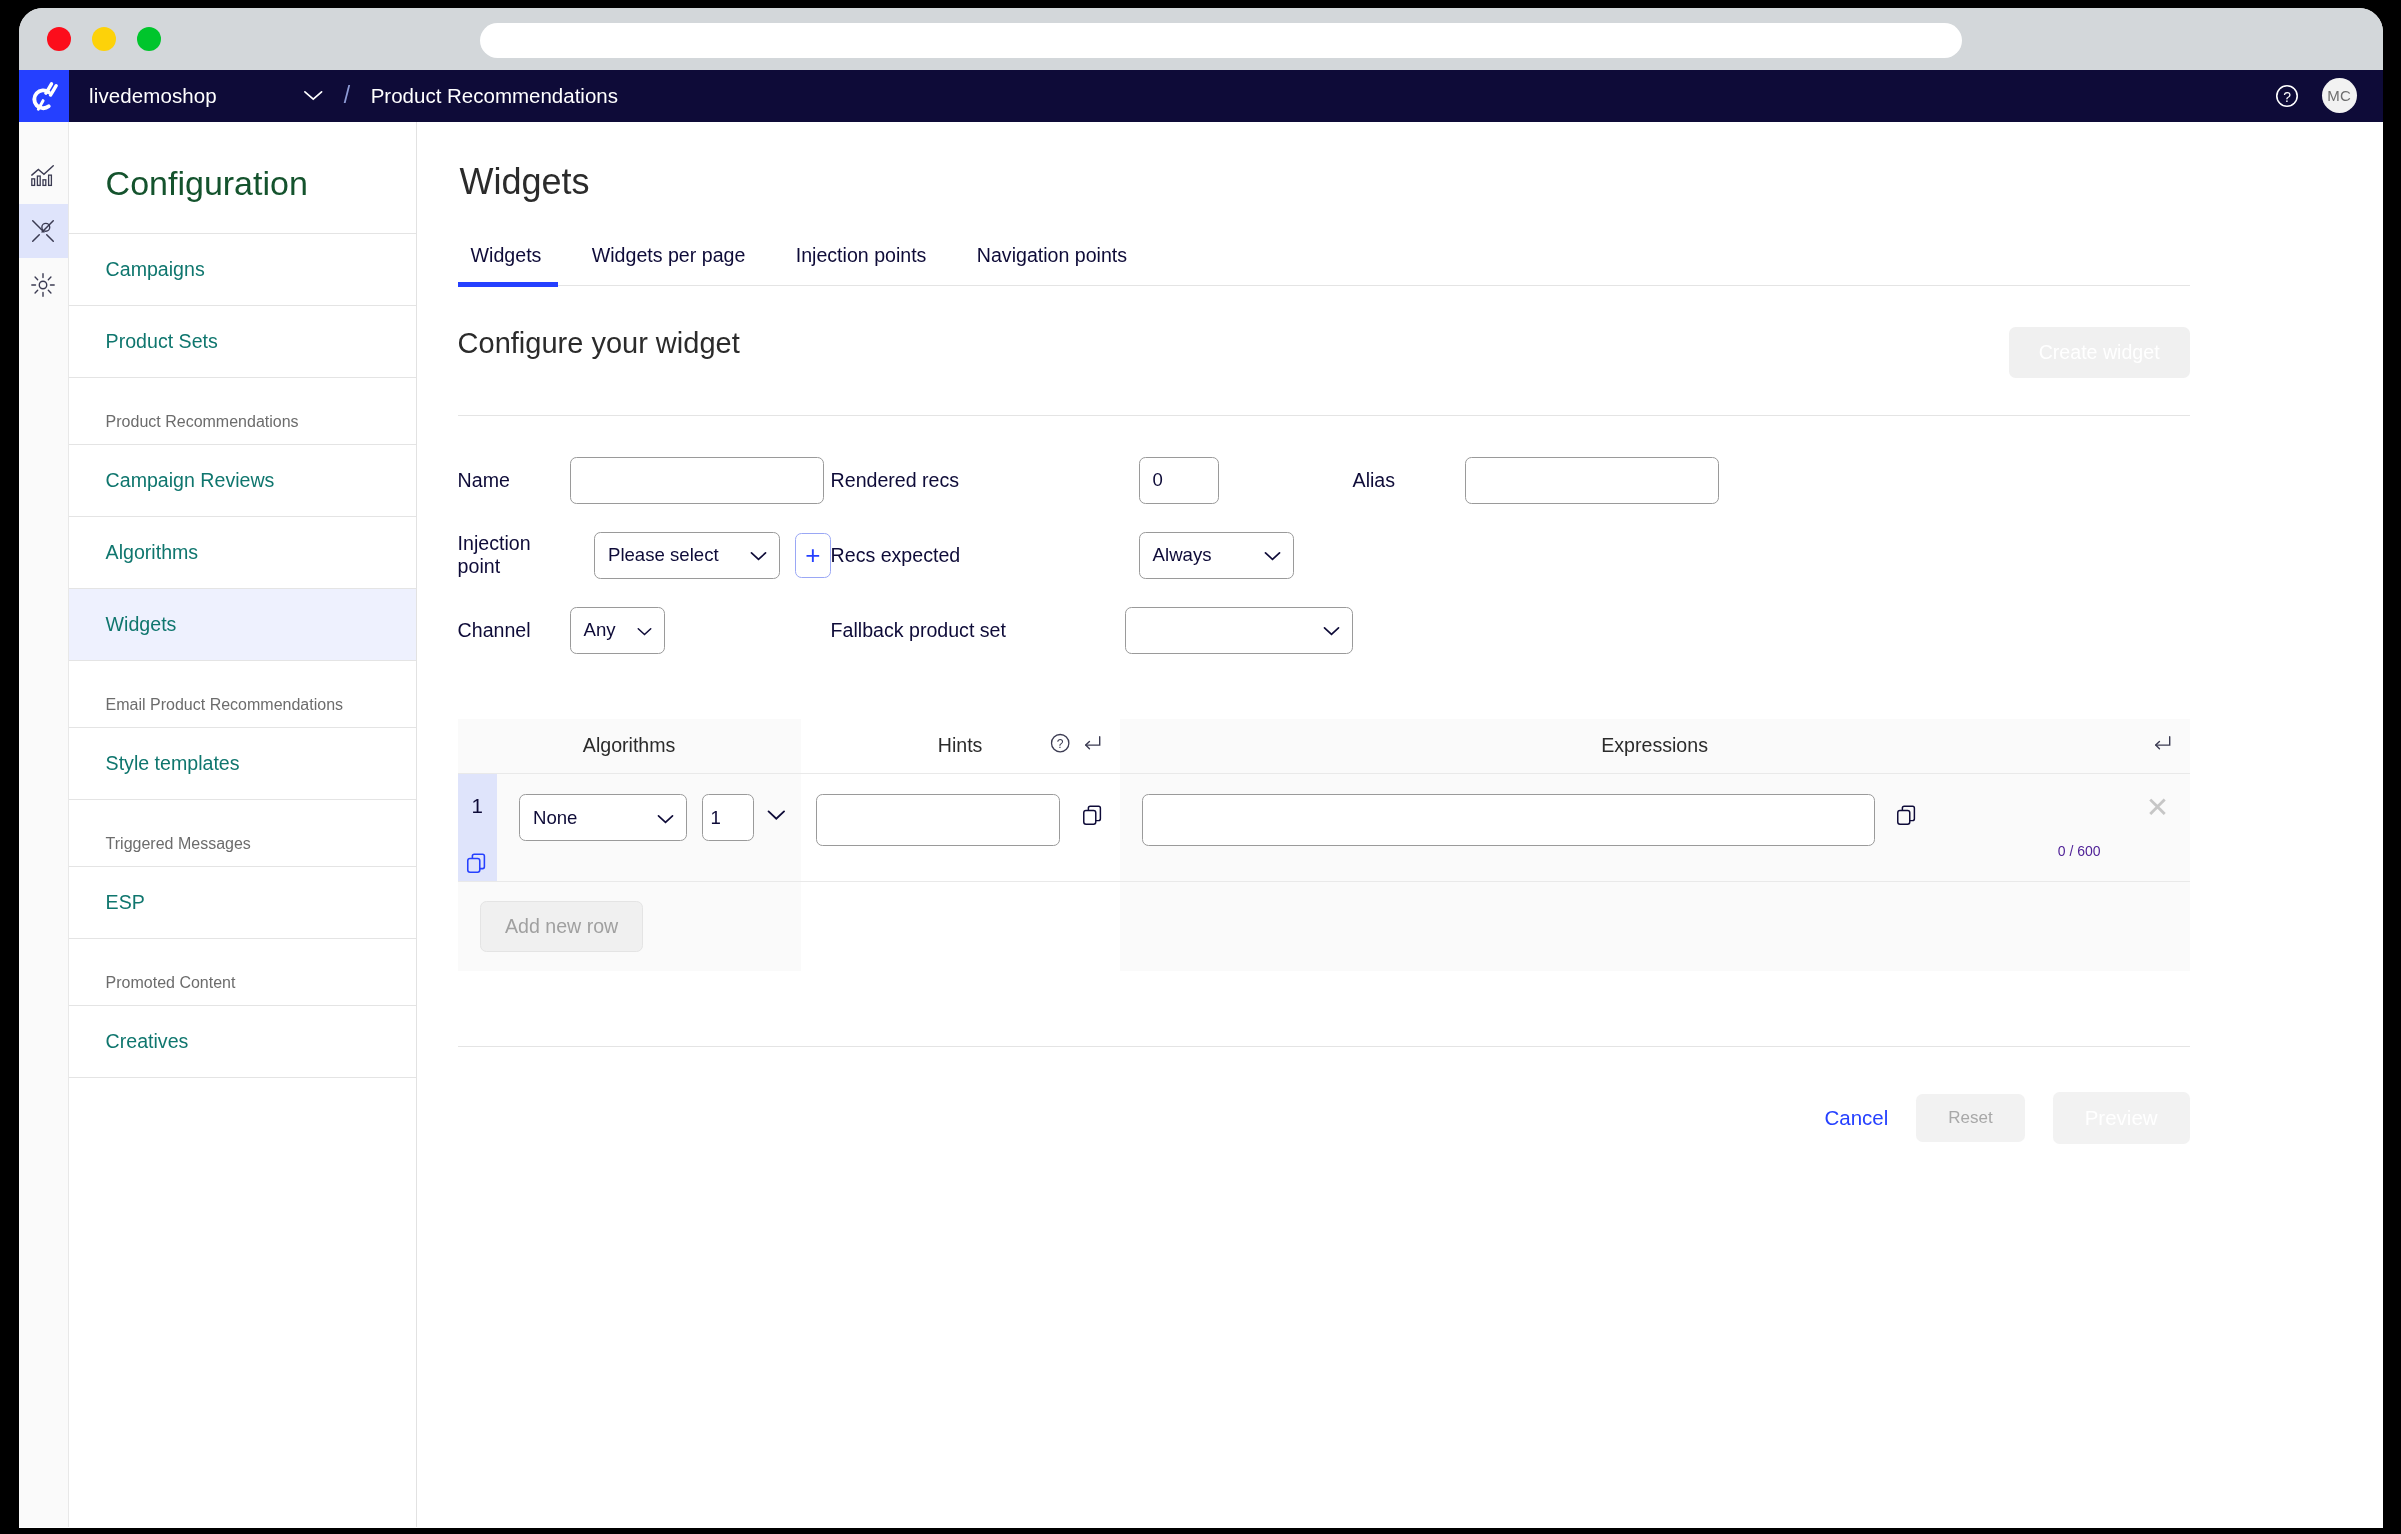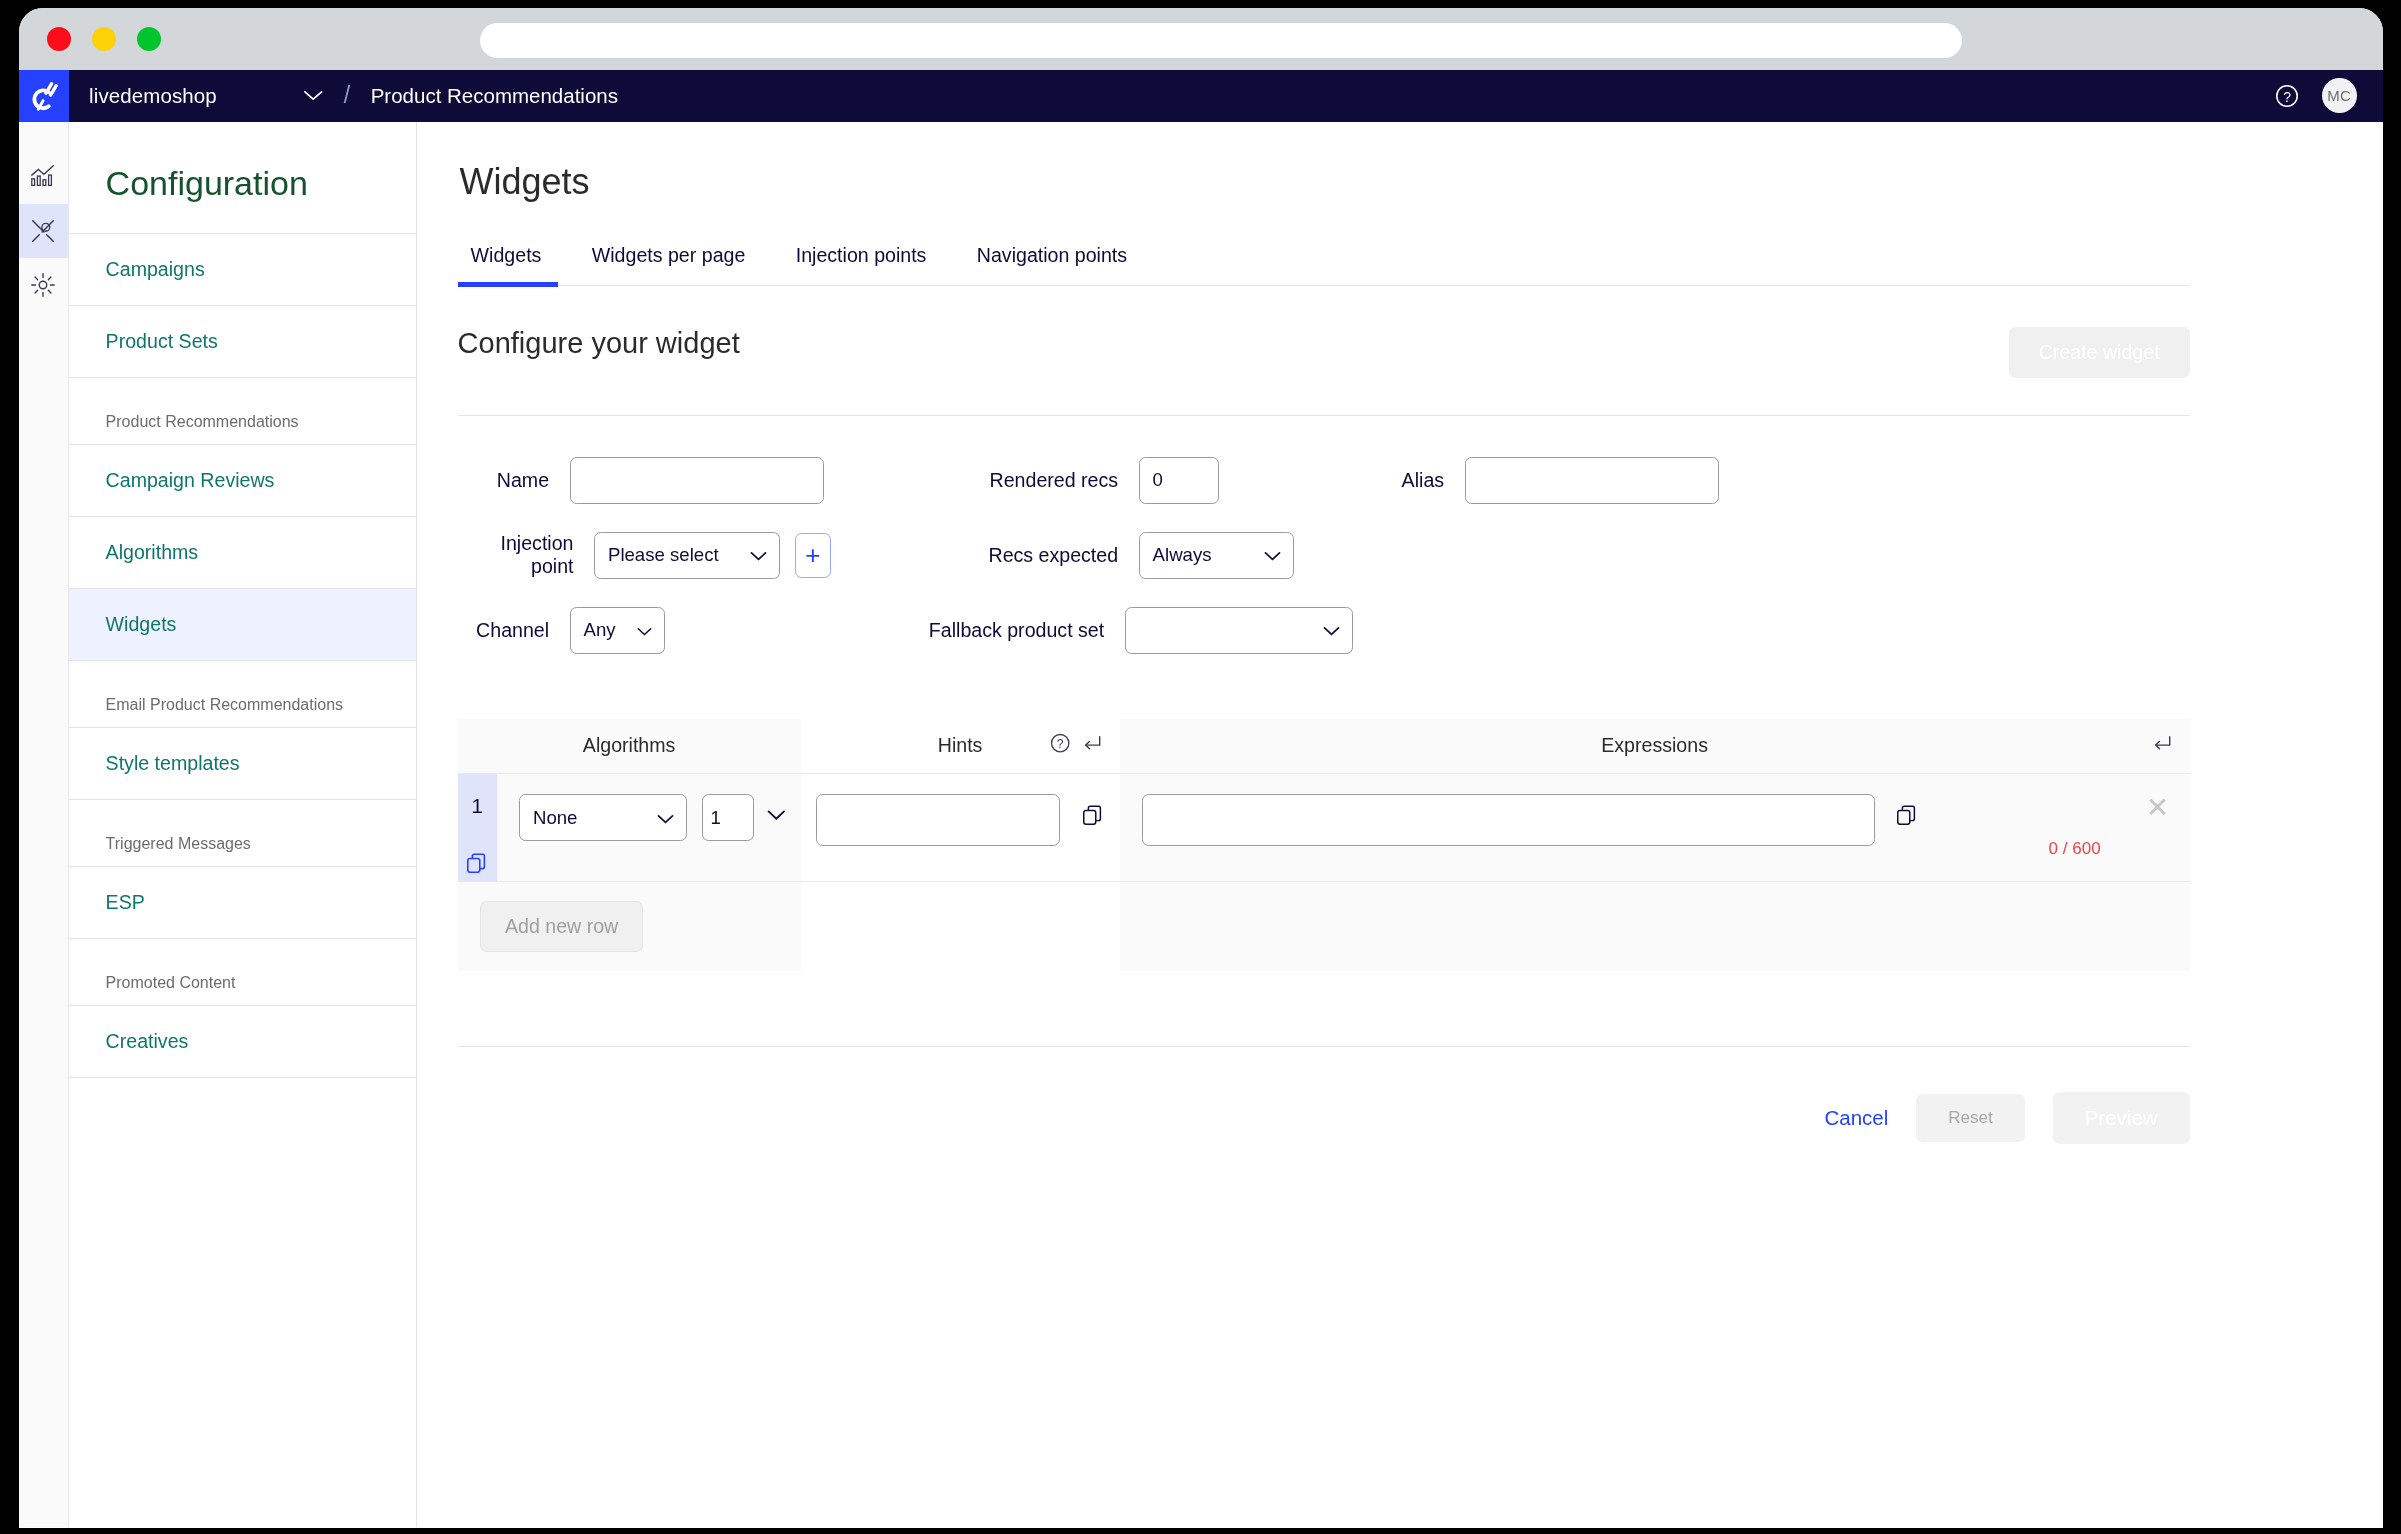--- a/index.html
+++ b/index.html
@@ -149,7 +149,7 @@
   .fgroup { display:flex; align-items:center; }
   .flabel {
     font-size:19.6px; color:#0e0b38;
-    text-align:right; padding-right:20.5px;
+    text-align:left; padding-right:20.5px;
   }
   .c1 .flabel { width:112px; }
   .c2 .flabel { width:308px; }

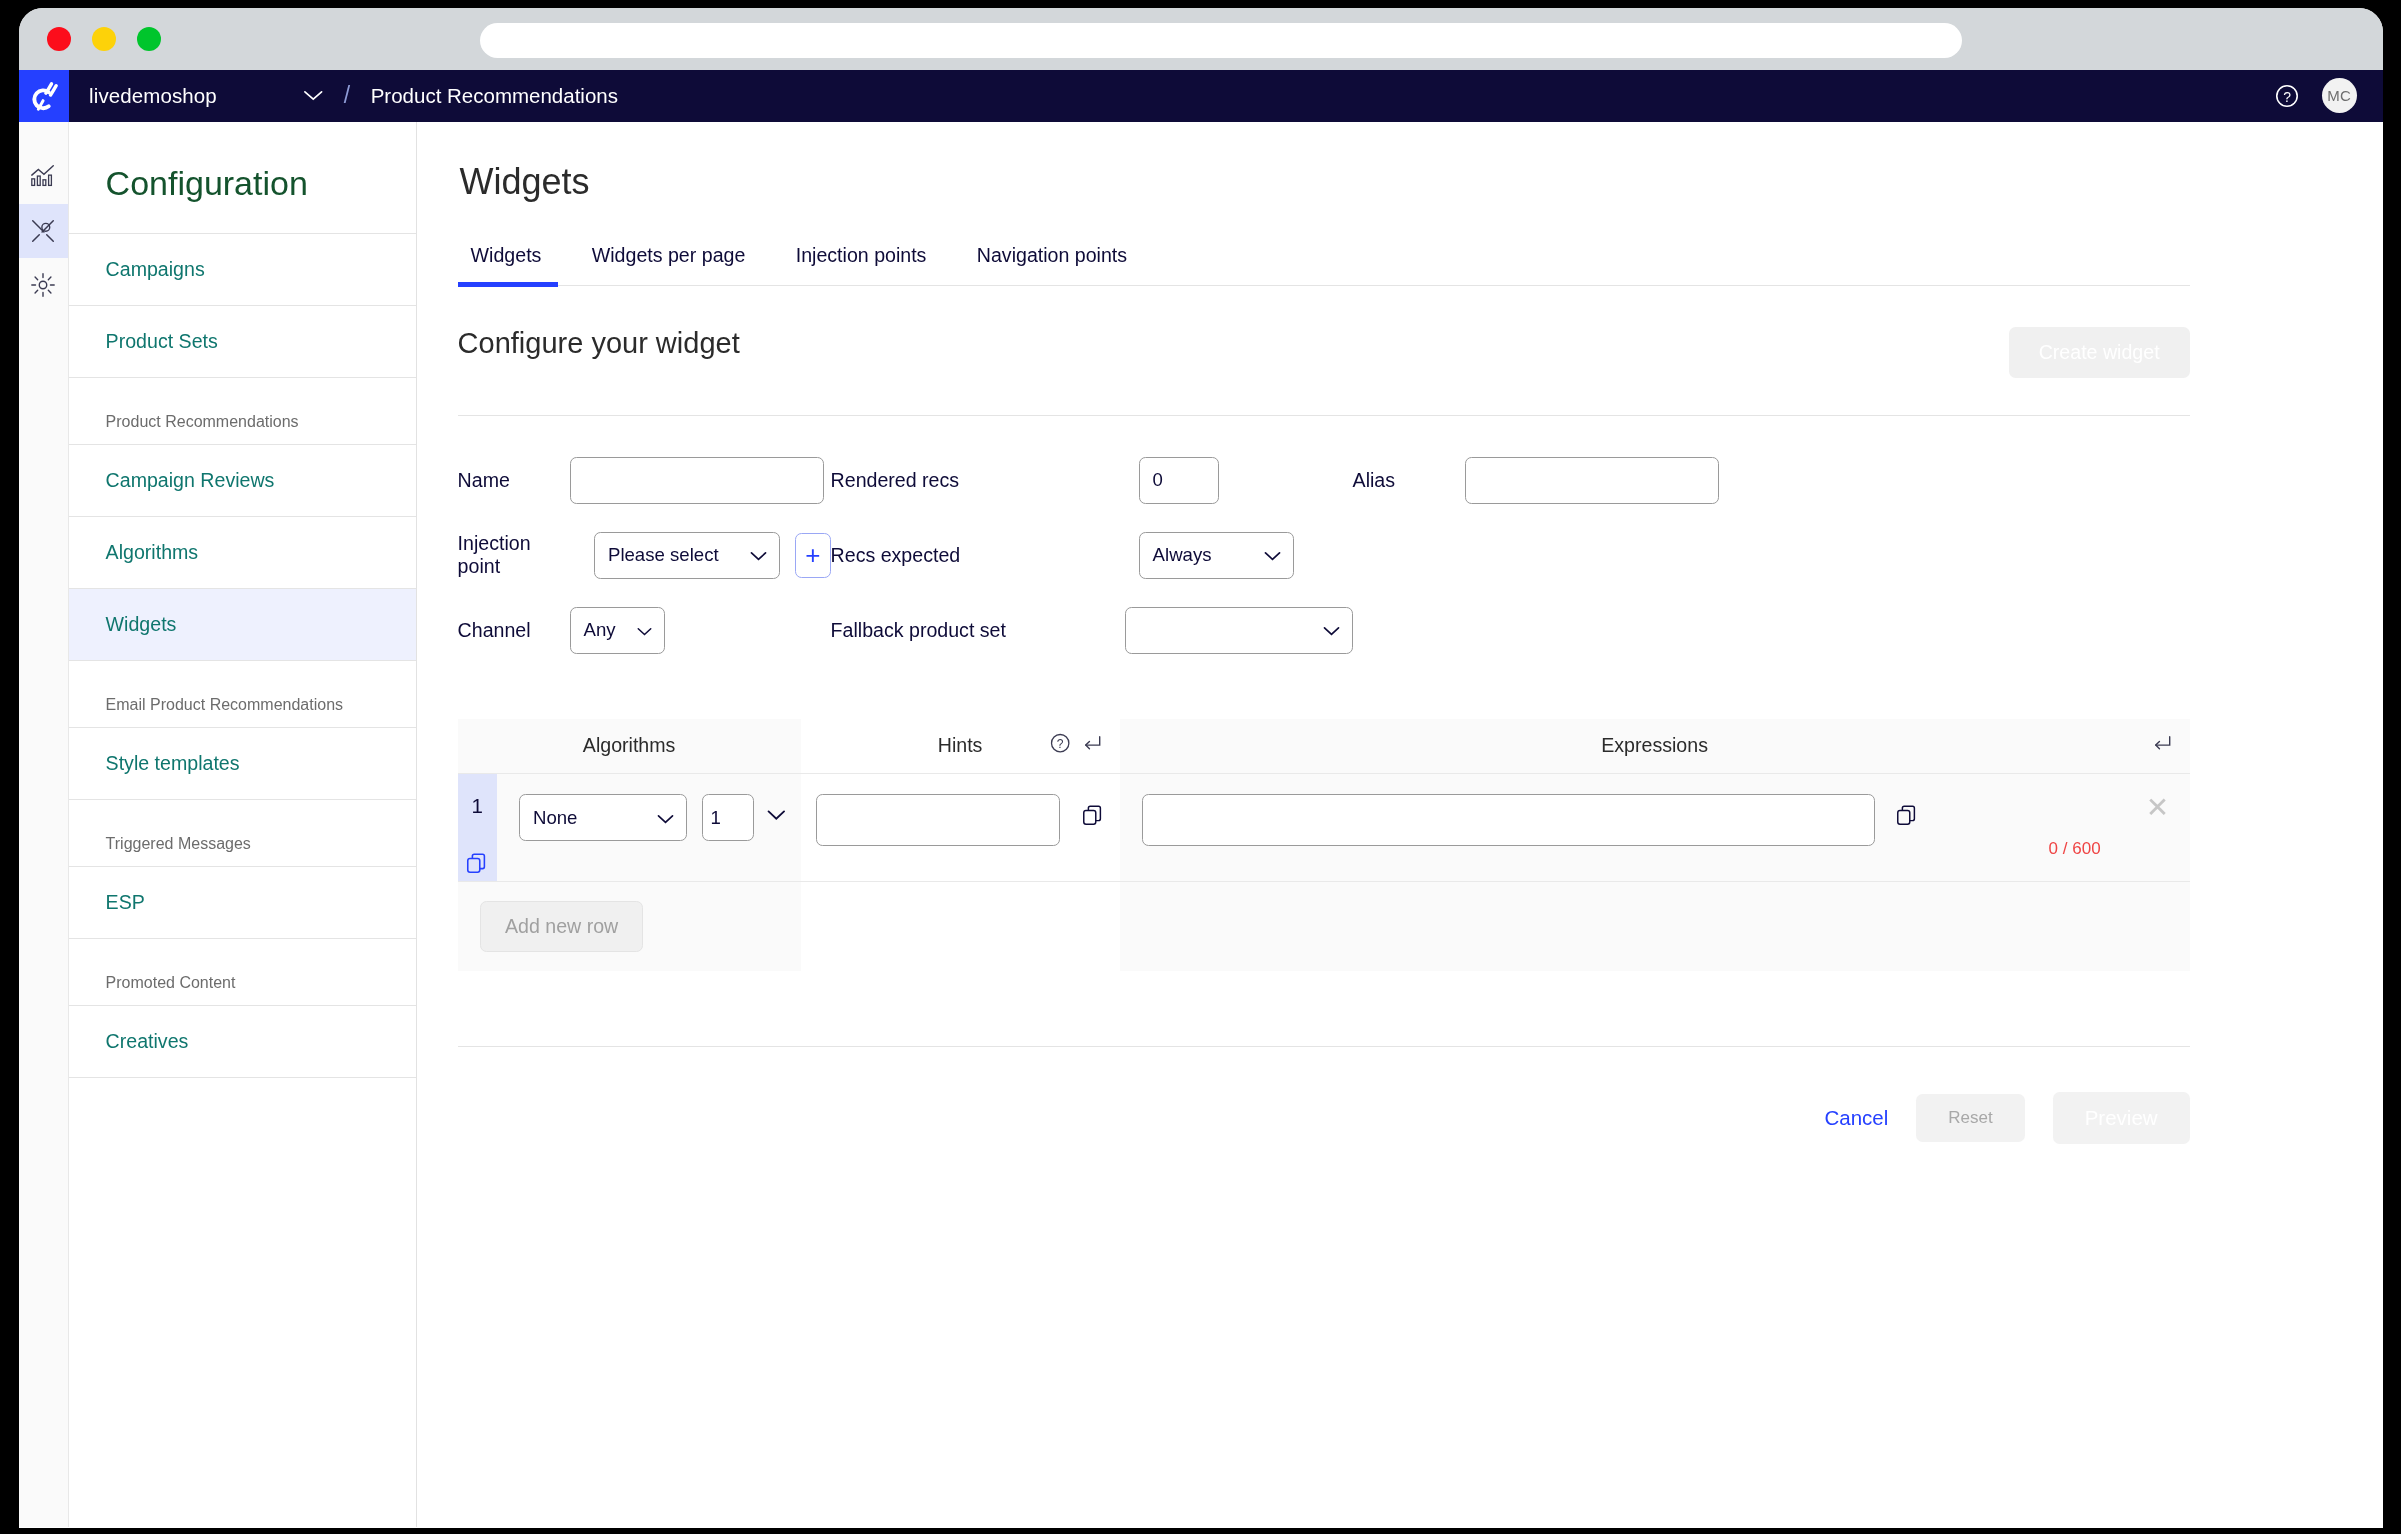--- a/index.html
+++ b/index.html
@@ -238,7 +238,7 @@
   .ta-expr { width:733px; height:52px; }
   .copy-btn { margin-left:20.5px; margin-top:9.3px; cursor:pointer; }
   .counter {
-    position:absolute; font-size:17px; color:#ef4444;
+    position:absolute; font-size:14px; color:#4c1d95;
     right:89px; bottom:22.4px;margin-left:48px;
   }
   .row-close {

